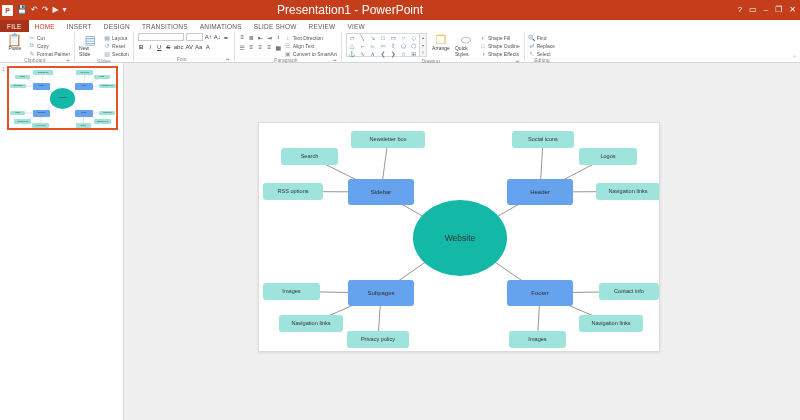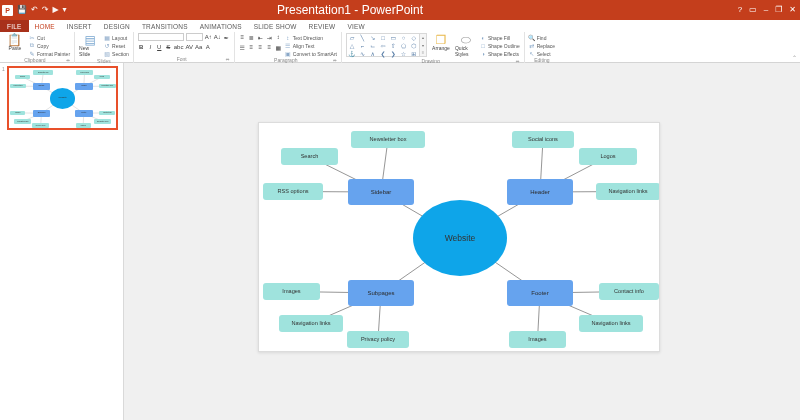--- a/index.html
+++ b/index.html
@@ -162,7 +162,7 @@
     background: #66a3ee; border-radius: 3px; font-size: 6px; color: #2b2b2b;
   }
   .node.center {
-    background: #0ea5e9; border-radius: 50%; font-size: 8.5px; color: #333;
+    background: #14b8a6; border-radius: 50%; font-size: 8.5px; color: #333;
   }
   
   .tn .node.leaf { font-size: 1.6px; border-radius: 1px; }

